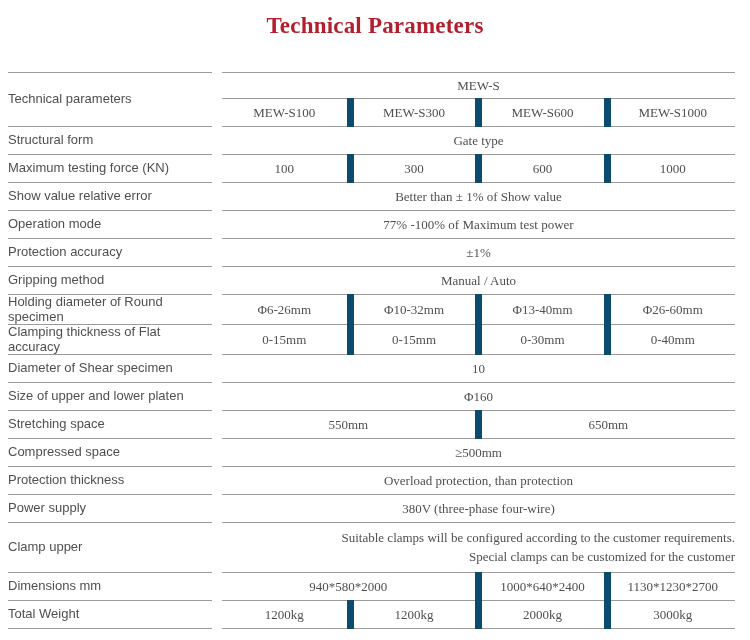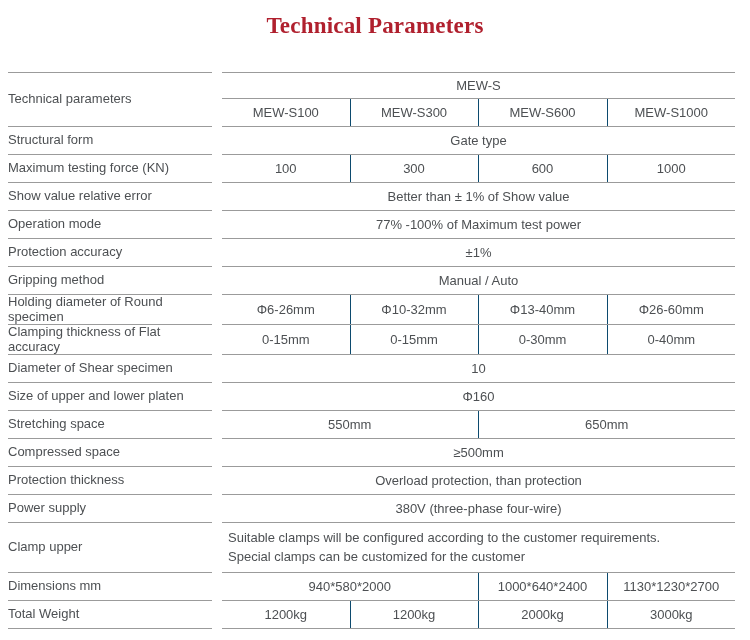--- a/index.html
+++ b/index.html
@@ -52,6 +52,7 @@
   td.d {
     text-align: center;
     border-bottom: 1px solid #9b9b9b;
+    font-family: Liberation Serif, serif;
   }
   td.vl { border-left: 1px solid #0c4a6e; }
   td.d.left {

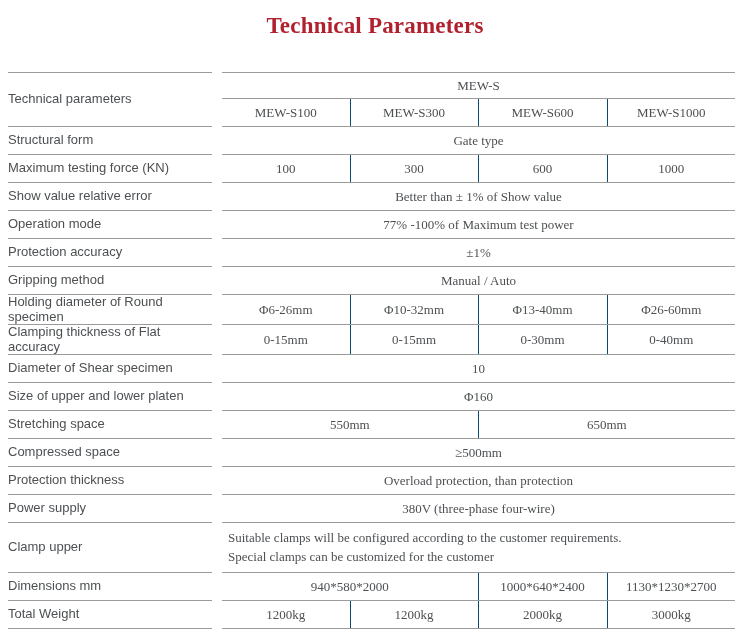--- a/index.html
+++ b/index.html
@@ -54,7 +54,7 @@
     border-bottom: 1px solid #9b9b9b;
     font-family: Liberation Serif, serif;
   }
-  td.vl { border-left: 1px solid #0c4a6e; }
+  td.vl { border-left: 7px solid #0c4a6e; }
   td.d.left {
     text-align: left;
     padding-left: 6px;

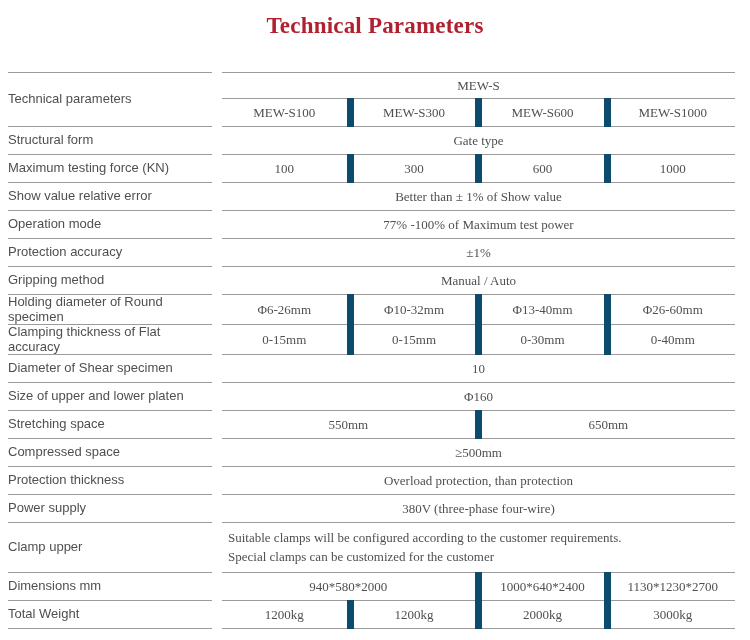--- a/index.html
+++ b/index.html
@@ -56,7 +56,7 @@
   }
   td.vl { border-left: 7px solid #0c4a6e; }
   td.d.left {
-    text-align: left;
+    text-align: right;
     padding-left: 6px;
     line-height: 1.45;
     margin-top: 30px;

